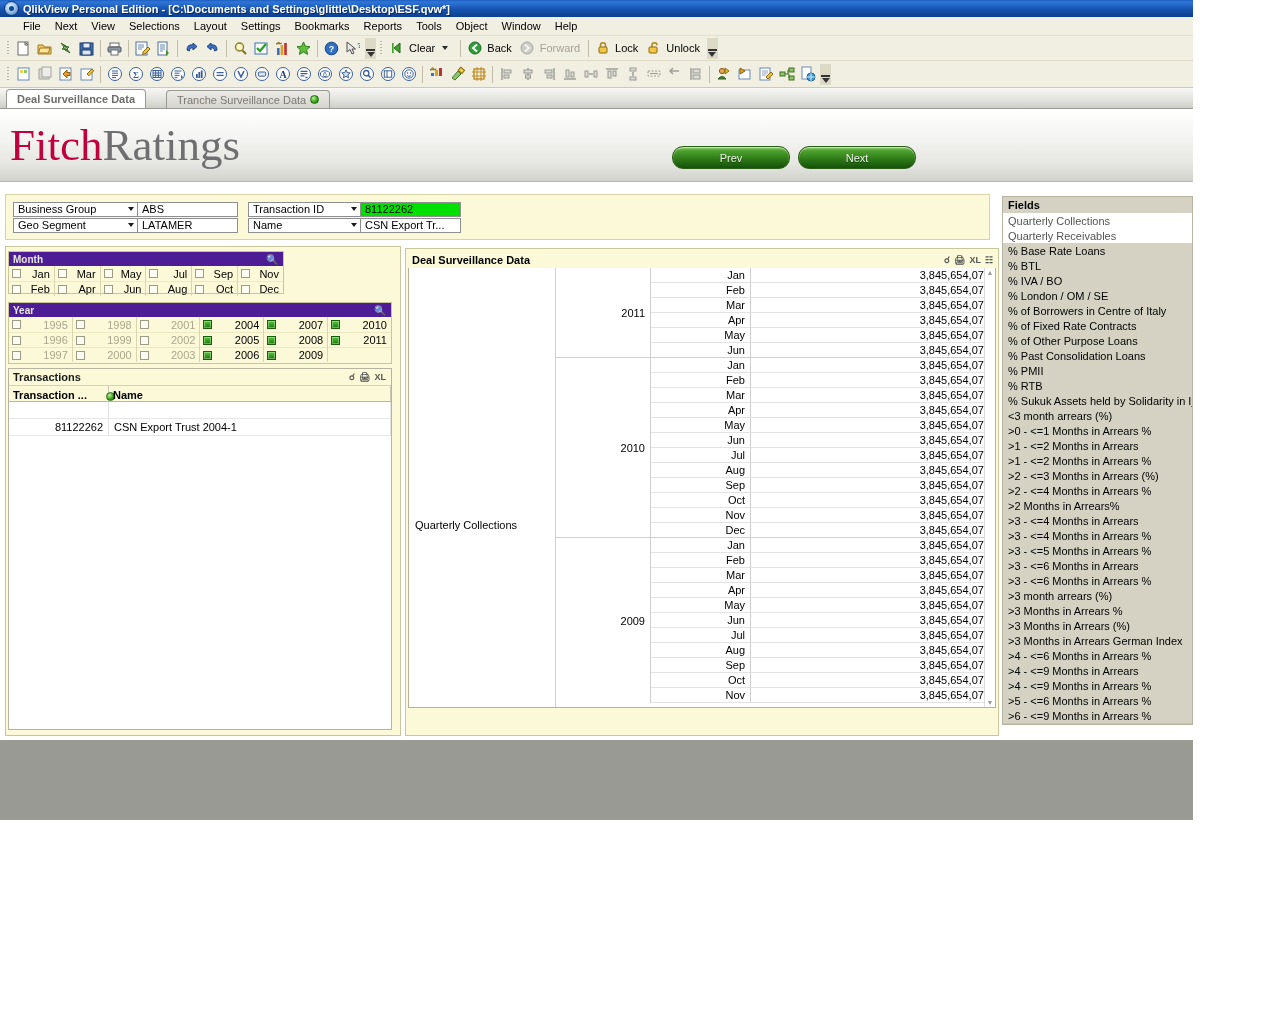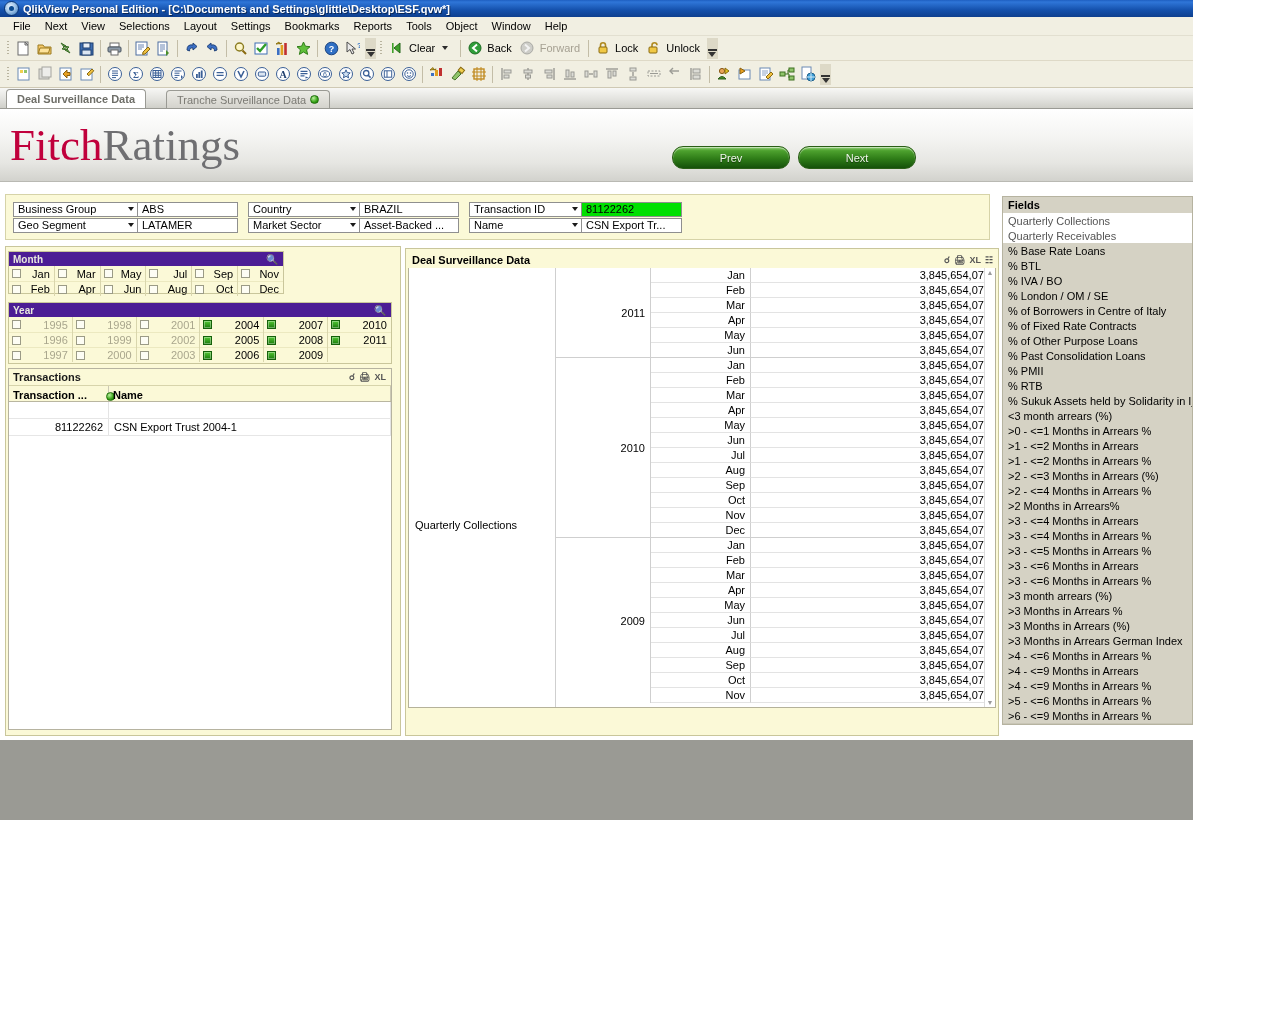--- a/index.html
+++ b/index.html
@@ -35,7 +35,7 @@
   
   .menubar{
     height:18px;background:#f1efe2;border-bottom:1px solid #e2dfd0;
-    display:flex;align-items:center;padding-left:6px;
+    display:flex;align-items:center;padding-left:16px;
   }
   .menubar .mi{padding:1px 7px;font-size:11px;color:#000;cursor:default;white-space:nowrap;}
 

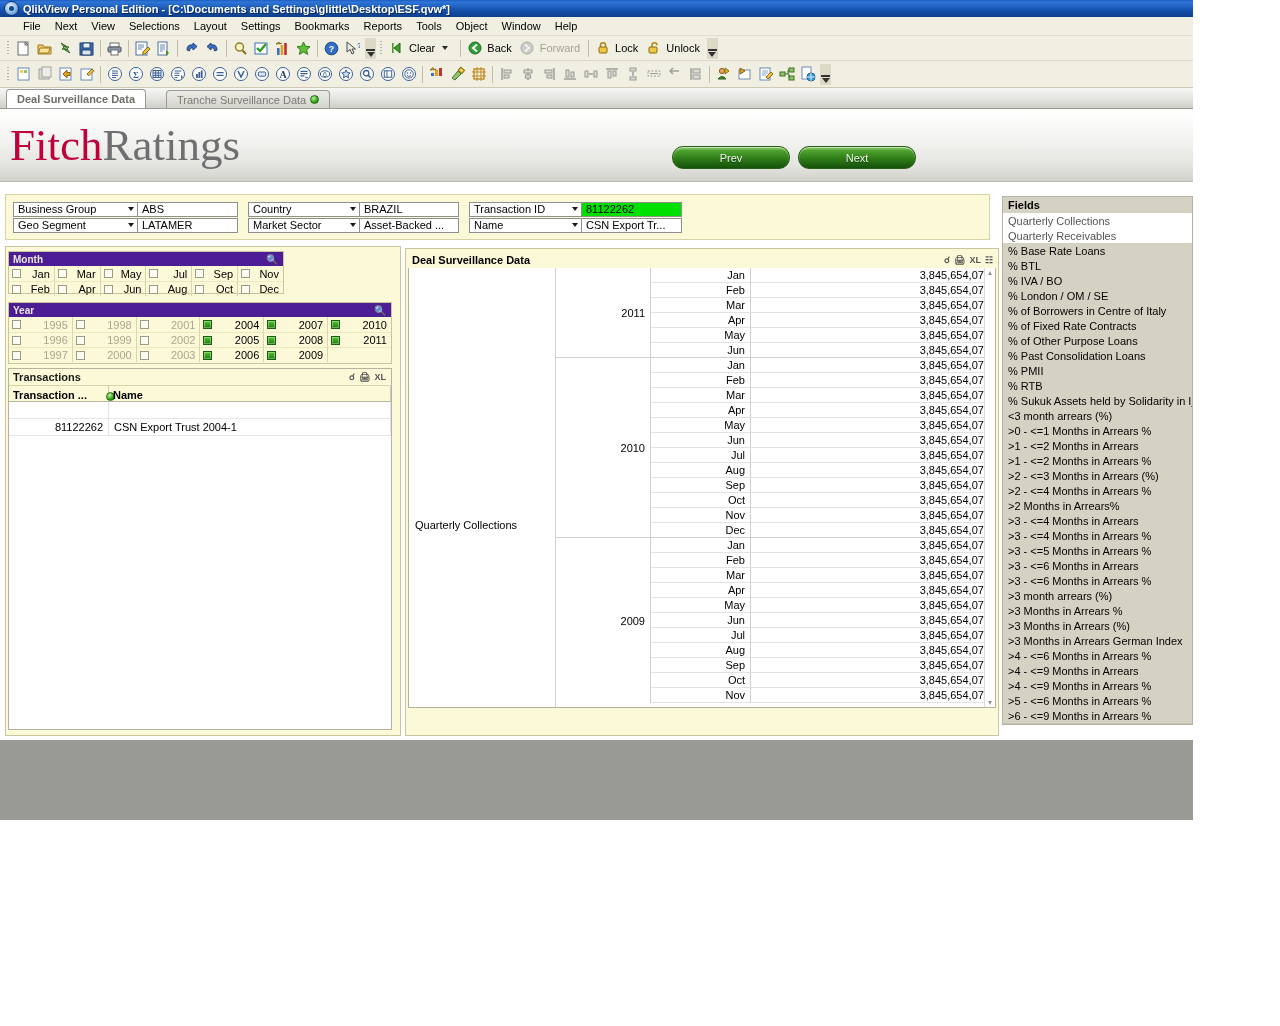--- a/index.html
+++ b/index.html
@@ -662,22 +662,6 @@
       </div>
     </div>
 
-    <div class="fgroup">
-      <div class="frow">
-        <div class="fname" style="width:112px;">
-          <span>Country</span>
-          <span class="caret"></span>
-        </div>
-        <div class="fval" style="width:99px;">BRAZIL</div>
-      </div>
-      <div class="frow">
-        <div class="fname" style="width:112px;">
-          <span>Market Sector</span>
-          <span class="caret"></span>
-        </div>
-        <div class="fval" style="width:99px;">Asset-Backed ...</div>
-      </div>
-    </div>
 
     <div class="fgroup">
       <div class="frow">

